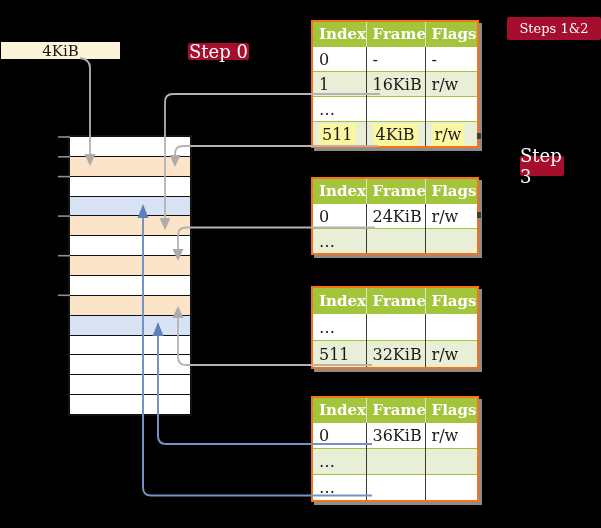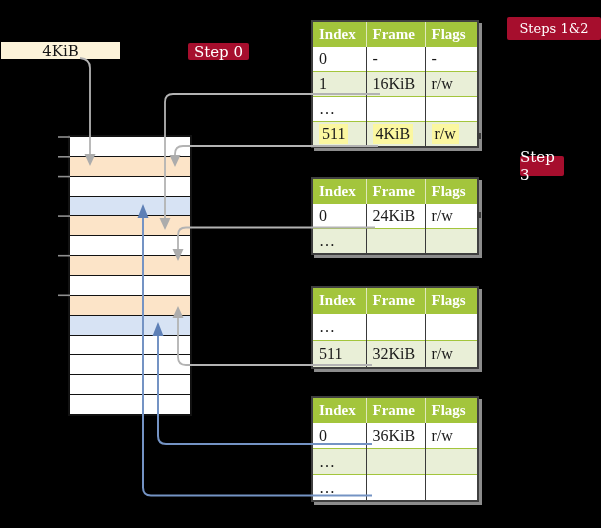--- a/index.html
+++ b/index.html
@@ -29,7 +29,7 @@
   
   .pt{position:absolute;left:311px;box-shadow:3px 3px 0 #8C8C8C;background:#FFF;}
   .pt table{border-collapse:collapse;table-layout:fixed;width:166px;
-            border:2px solid #404040;font-size:16px;font-family:Liberation Serif, serif;}
+            border:2px solid #f97316;font-size:16px;}
   .pt th{background:#A3C53C;color:#FFF;text-align:left;padding:0 0 0 6px;
          height:24px;border-left:1px solid #DFE8BC;font-weight:bold;font-size:15px;}
   .pt th:first-child{border-left:0;}

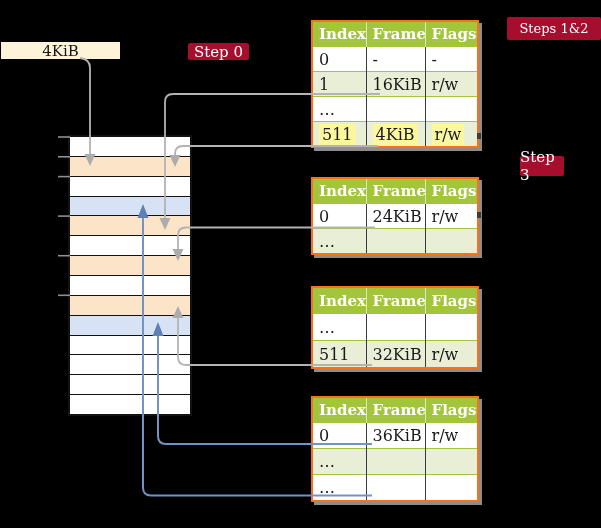--- a/index.html
+++ b/index.html
@@ -13,7 +13,7 @@
 
   
   .steplabel{position:absolute;background:#A60E2D;color:#FFFFFF;display:flex;
-             align-items:center;justify-content:center;font-size:15px;border-radius:2px;}
+             align-items:center;justify-content:center;font-size:18px;border-radius:2px;}
   #step0  {left:188px;top:43px;width:61px;height:17px;}
   #steps12{left:507px;top:17px;width:94px;height:23px;font-size:13px;}
   #step3  {left:520px;top:156px;width:44px;height:20px;}

